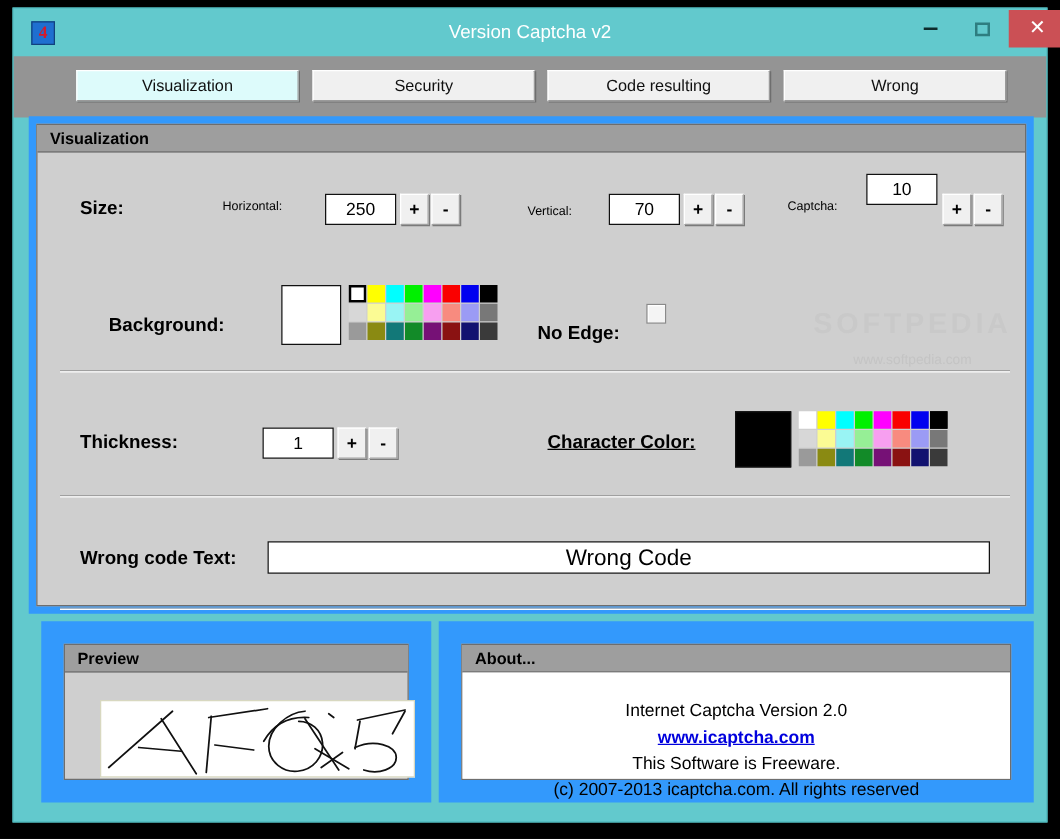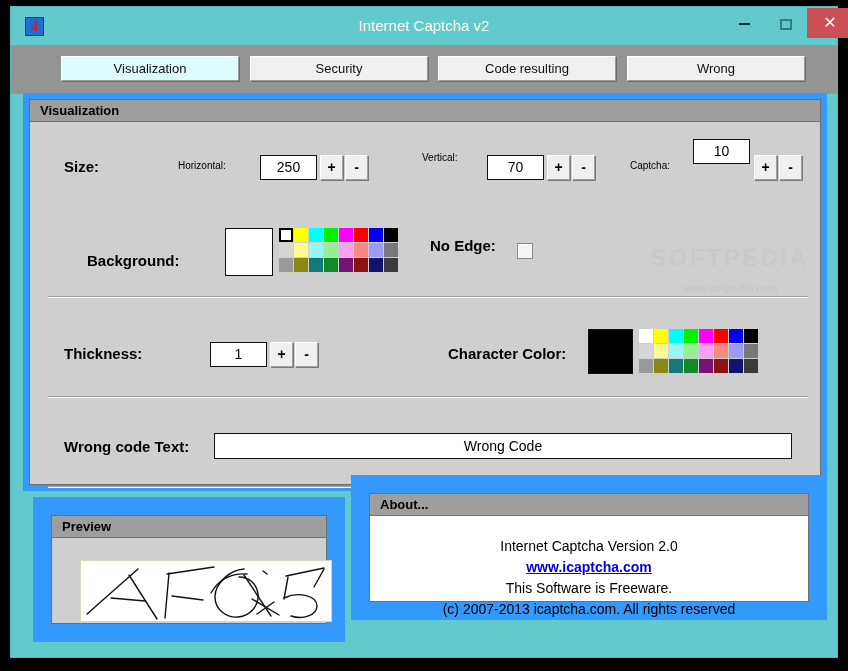--- a/index.html
+++ b/index.html
@@ -236,7 +236,7 @@
 
     <div id="titlebar">
       <div id="app-icon">4</div>
-      <div id="title-text">Internet Captcha v2</div>
+      <div id="title-text">Version Captcha v2</div>
       <div class="wbtn" id="btn-min"><span class="glyph"></span></div>
       <div class="wbtn" id="btn-max"><span class="glyph"></span></div>
       <div class="wbtn" id="btn-close">✕</div>

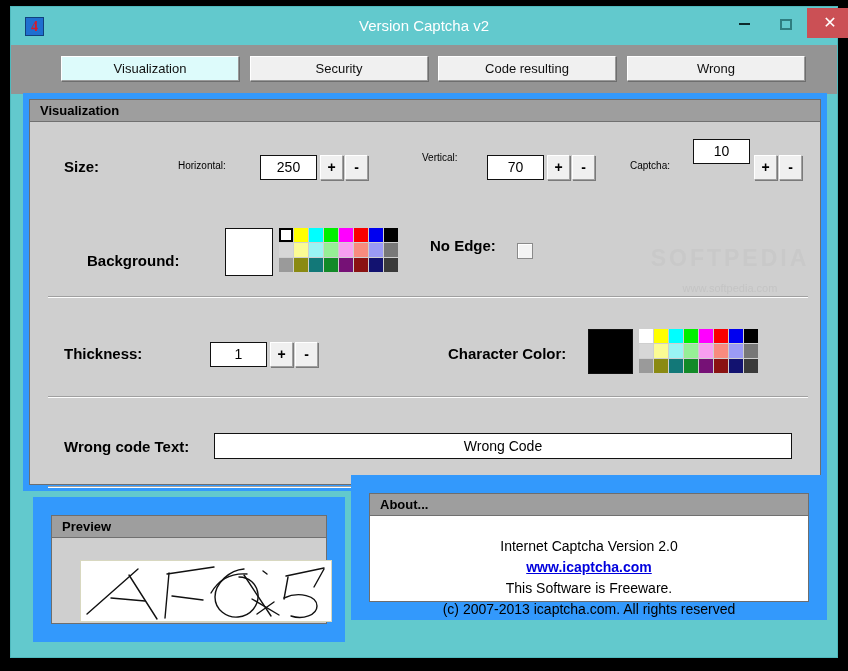--- a/index.html
+++ b/index.html
@@ -265,7 +265,7 @@
         <div class="spin" style="left:290px; top:55px;">+</div>
         <div class="spin" style="left:315px; top:55px;">-</div>
 
-        <div class="sublabel" style="left:392px; top:52px;">Vertical:</div>
+        <div class="sublabel" style="left:392px; top:64px;">Vertical:</div>
         <div class="numbox" style="left:457px; top:55px; width:57px;">70</div>
         <div class="spin" style="left:517px; top:55px;">+</div>
         <div class="spin" style="left:542px; top:55px;">-</div>

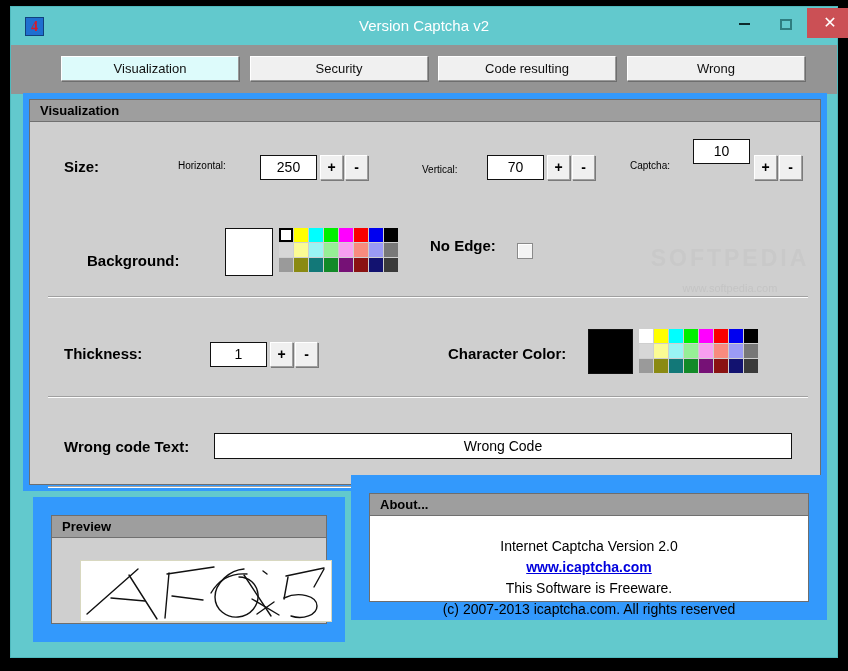--- a/index.html
+++ b/index.html
@@ -306,7 +306,7 @@
             <div class="sw" style="background: rgb(58, 58, 58);"></div>
           </div>
 
-        <div class="rowlabel" style="left:400px; top:137px;">No Edge:</div>
+        <div class="rowlabel" style="left:400px; top:158px;">No Edge:</div>
         <div id="noedge-box" style="left:487px; top:143px;"></div>
 
         <div class="sep" id="sep-2"></div>

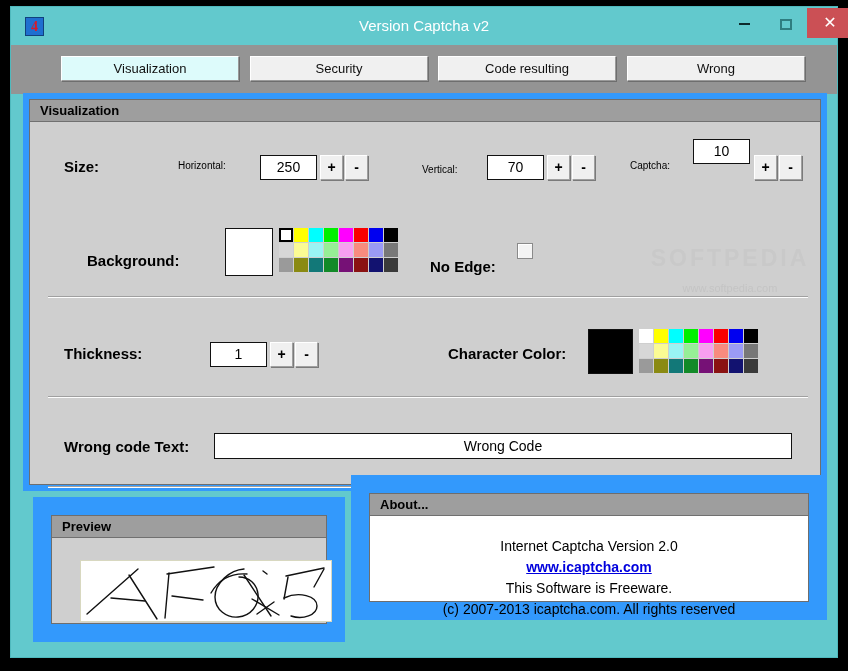--- a/index.html
+++ b/index.html
@@ -316,7 +316,7 @@
         <div class="spin" style="left:240px; top:242px;">+</div>
         <div class="spin" style="left:265px; top:242px;">-</div>
 
-        <div class="rowlabel" style="left:418px; top:245px;">Character Color:</div>
+        <div class="rowlabel" style="left:408px; top:245px;text-decoration:underline;">Character Color:</div>
         <div class="bigswatch" id="cc-bigswatch" style="left: 558px; top: 229px; width: 45px; height: 45px; background: rgb(0, 0, 0);"></div>
         <div class="palette" id="cc-palette" style="left:609px; top:229px;">
             <div class="sw" style="background: rgb(255, 255, 255);"></div>

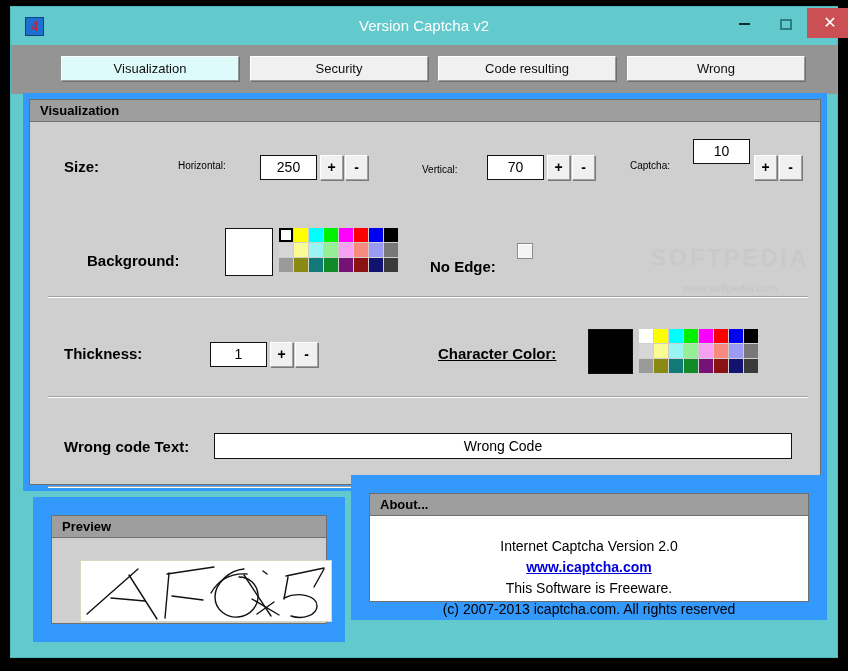--- a/index.html
+++ b/index.html
@@ -174,7 +174,7 @@
     background: #ffffff;
     border: 1px solid #111111;
     text-align: center;
-    font-size: 14px; color: #000000;
+    font-size: 18px; color: #000000;
   }
 
   

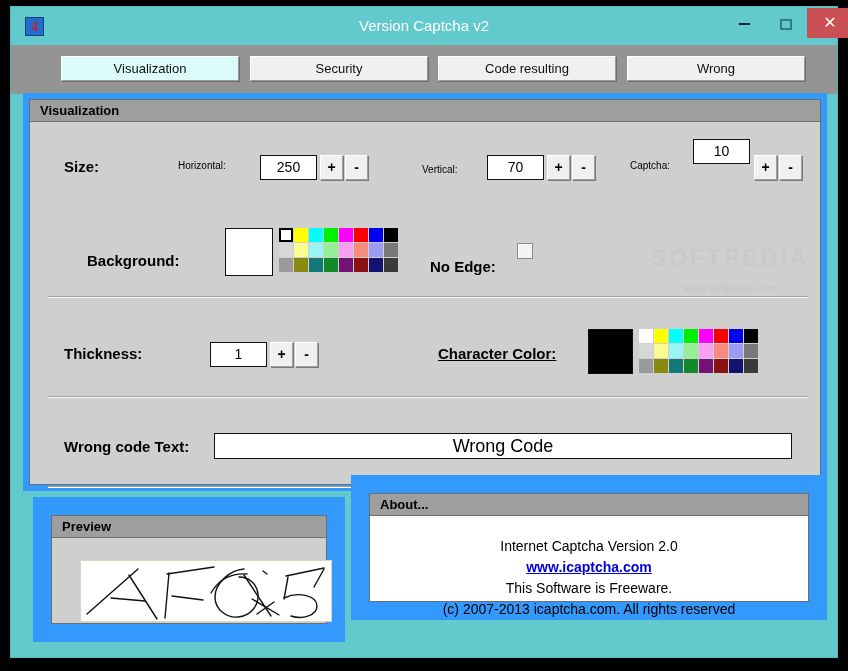--- a/index.html
+++ b/index.html
@@ -199,7 +199,7 @@
     padding: 18px;
   }
   #preview-panel { left: 22px; top: 490px; width: 312px; height: 145px; }
-  #about-panel   { left: 340px; top: 468px; width: 476px; height: 145px; }
+  #about-panel   { left: 340px; top: 490px; width: 476px; height: 145px; }
   .bpanel-inner {
     width: 100%; height: 100%;
     border: 1px solid #6e6e6e;

